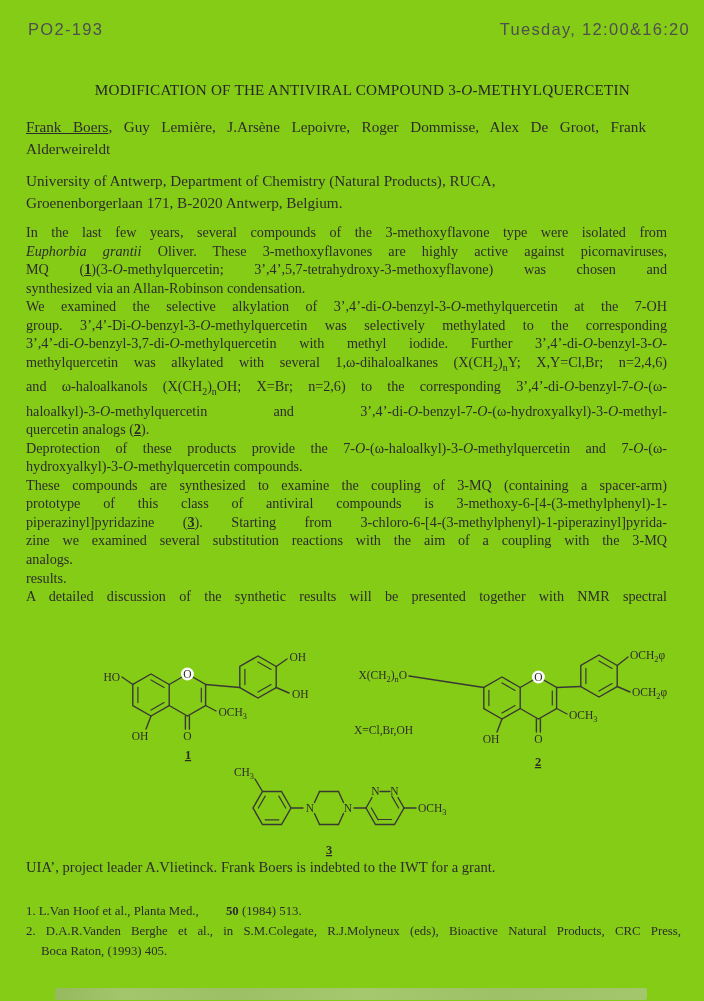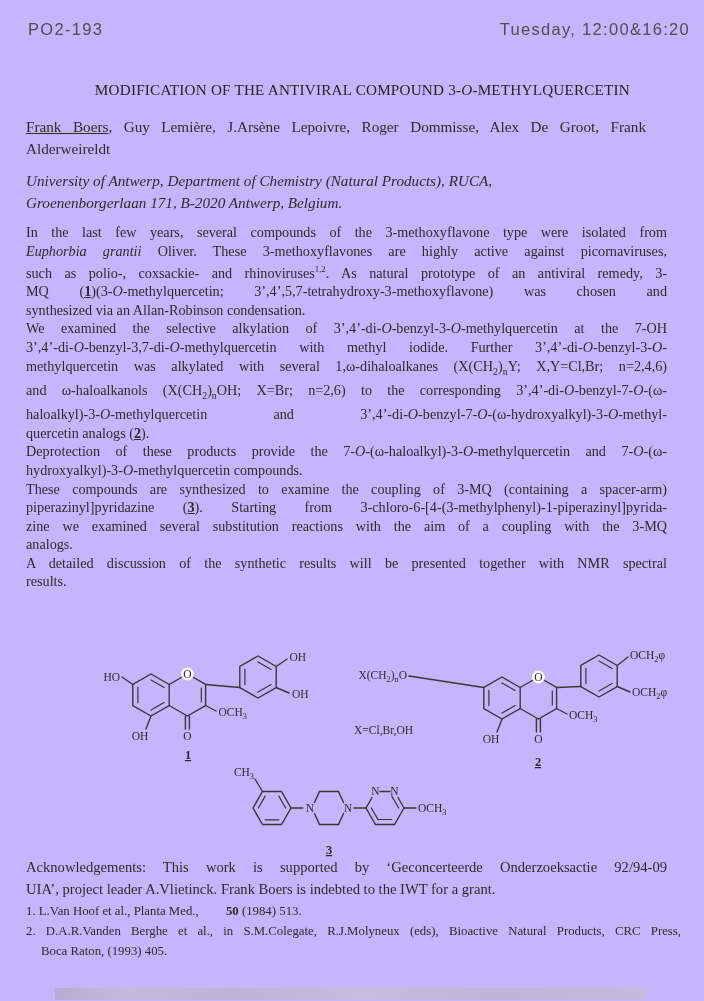--- a/index.html
+++ b/index.html
@@ -5,7 +5,7 @@
   html,body{margin:0;padding:0;}
   .page{
     width:704px;height:1001px;position:relative;overflow:hidden;
-    background:#c4b5fd;
+    background:#84cc16;
     color:#2e2c2a;
     font-family:"Liberation Serif", serif;
   }

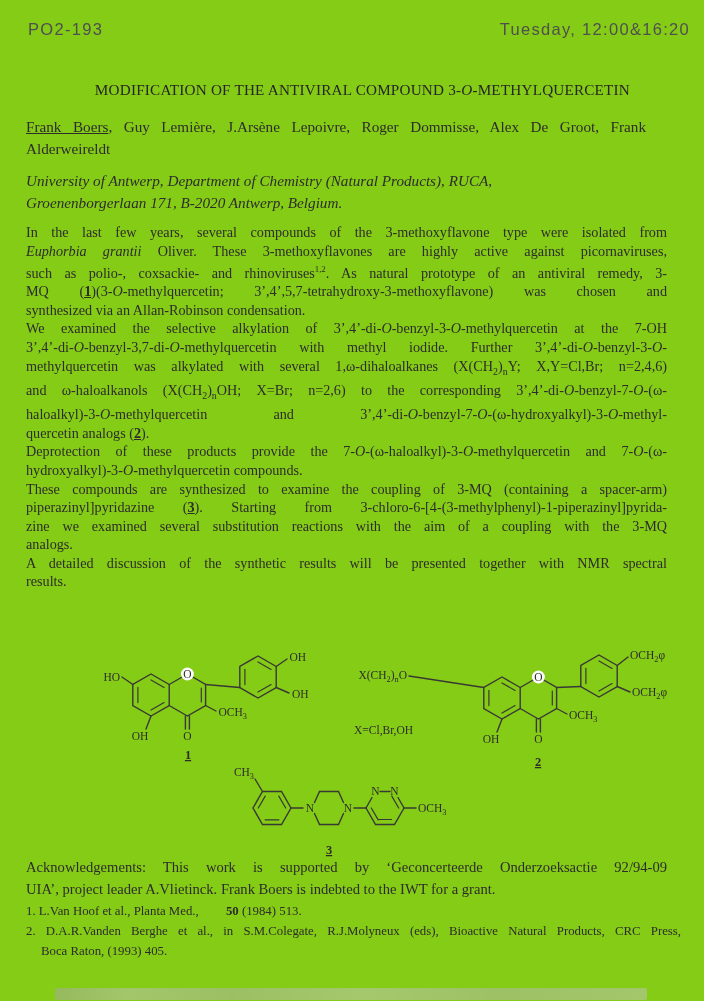--- a/index.html
+++ b/index.html
@@ -20,7 +20,7 @@
     text-align:right;font-size:15.2px;letter-spacing:0.2px;color:#272523;
   }
   .authors{position:absolute;top:116px;left:26px;width:620px;font-size:15.2px;line-height:21.5px;}
-  .affil{position:absolute;top:170px;left:26px;width:620px;font-size:15.2px;line-height:21.5px;font-style:italic;}
+  .affil{position:absolute;top:170px;left:26px;width:620px;font-size:15.2px;line-height:21.5px;}
   .body{position:absolute;top:223px;left:26px;width:641px;font-size:14.2px;line-height:18.55px;}
   .ack{position:absolute;top:857px;left:26px;width:641px;font-size:14.6px;line-height:21.5px;}
   .refs{position:absolute;top:901px;left:26px;width:655px;font-size:12.8px;line-height:20.2px;}

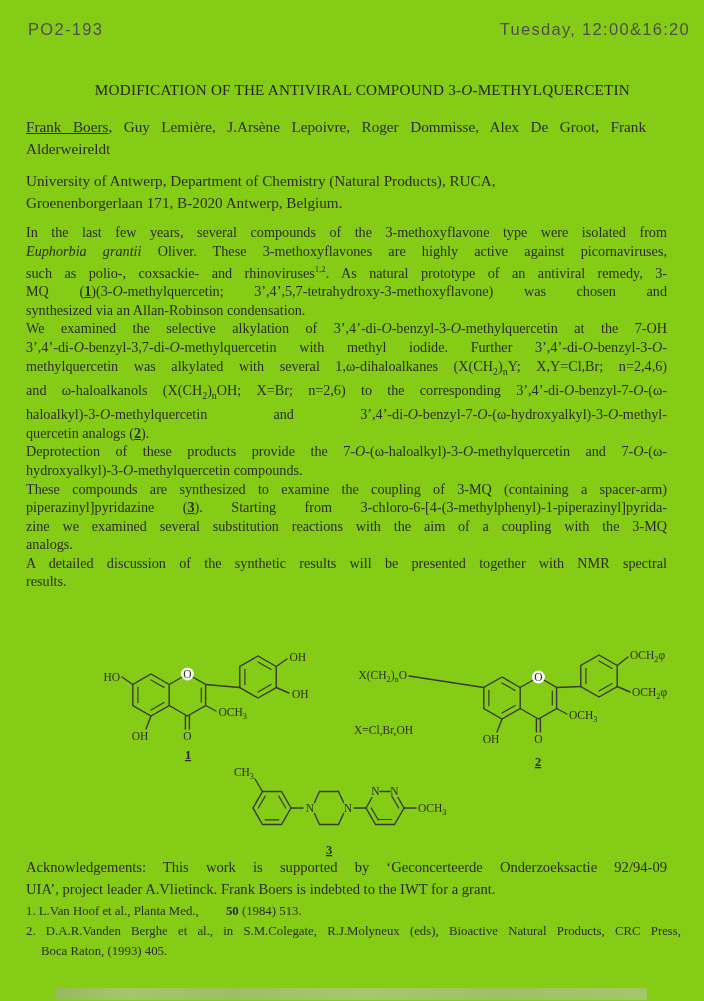--- a/index.html
+++ b/index.html
@@ -72,7 +72,6 @@
   <div class="body">
       <div class="line jst"><span>In the last few years, several compounds of the 3-methoxyflavone type were isolated from</span></div>
       <div class="line jst"><span class="i">Euphorbia grantii</span><span> Oliver. These 3-methoxyflavones are highly active against picornaviruses,</span></div>
-      <div class="line jst"><span>such as polio-, coxsackie- and rhinoviruses</span><span class="sup">1,2</span><span>. As natural prototype of an antiviral remedy, 3-</span></div>
       <div class="line jst"><span>MQ (</span><span class="bu">1</span><span>)(3-</span><span class="i">O</span><span>-methylquercetin; 3’,4’,5,7-tetrahydroxy-3-methoxyflavone) was chosen and</span></div>
       <div class="line"><span>synthesized via an Allan-Robinson condensation.</span></div>
       <div class="line jst"><span>We examined the selective alkylation of 3’,4’-di-</span><span class="i">O</span><span>-benzyl-3-</span><span class="i">O</span><span>-methylquercetin at the 7-OH</span></div>

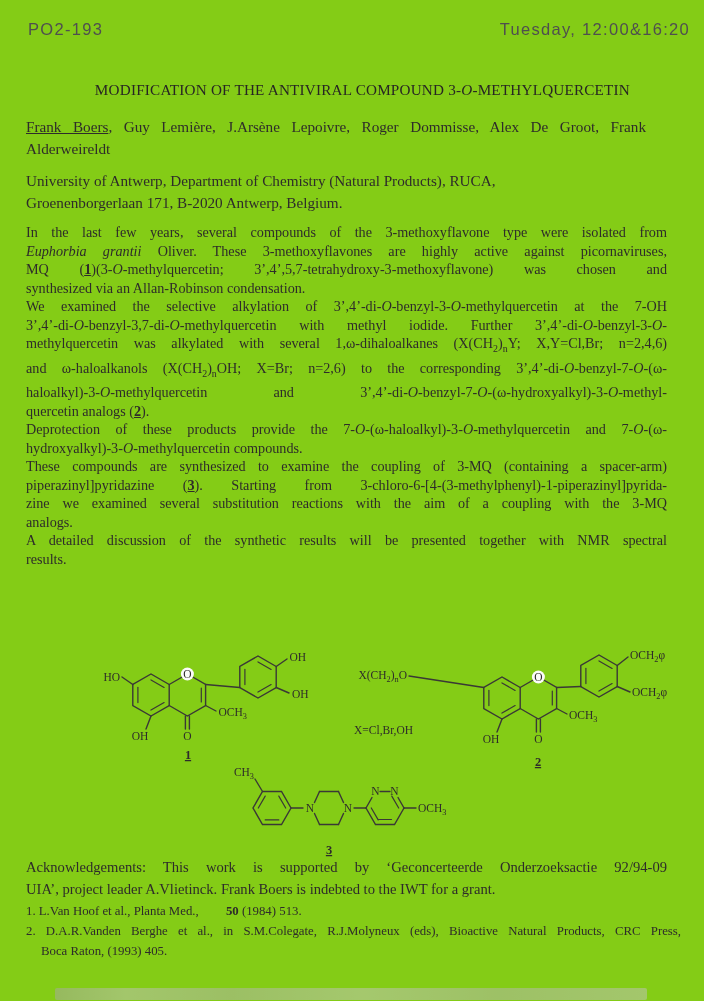--- a/index.html
+++ b/index.html
@@ -75,6 +75,7 @@
       <div class="line jst"><span>MQ (</span><span class="bu">1</span><span>)(3-</span><span class="i">O</span><span>-methylquercetin; 3’,4’,5,7-tetrahydroxy-3-methoxyflavone) was chosen and</span></div>
       <div class="line"><span>synthesized via an Allan-Robinson condensation.</span></div>
       <div class="line jst"><span>We examined the selective alkylation of 3’,4’-di-</span><span class="i">O</span><span>-benzyl-3-</span><span class="i">O</span><span>-methylquercetin at the 7-OH</span></div>
+      <div class="line jst"><span>group. 3’,4’-Di-</span><span class="i">O</span><span>-benzyl-3-</span><span class="i">O</span><span>-methylquercetin was selectively methylated to the corresponding</span></div>
       <div class="line jst"><span>3’,4’-di-</span><span class="i">O</span><span>-benzyl-3,7-di-</span><span class="i">O</span><span>-methylquercetin with methyl iodide. Further 3’,4’-di-</span><span class="i">O</span><span>-benzyl-3-</span><span class="i">O</span><span>-</span></div>
       <div class="line jst"><span>methylquercetin was alkylated with several 1,ω-dihaloalkanes (X(CH</span><span class="sb">2</span><span>)</span><span class="sb">n</span><span>Y; X,Y=Cl,Br; n=2,4,6)</span></div>
       <div class="line jst"><span>and ω-haloalkanols (X(CH</span><span class="sb">2</span><span>)</span><span class="sb">n</span><span>OH; X=Br; n=2,6) to the corresponding 3’,4’-di-</span><span class="i">O</span><span>-benzyl-7-</span><span class="i">O</span><span>-(ω-</span></div>

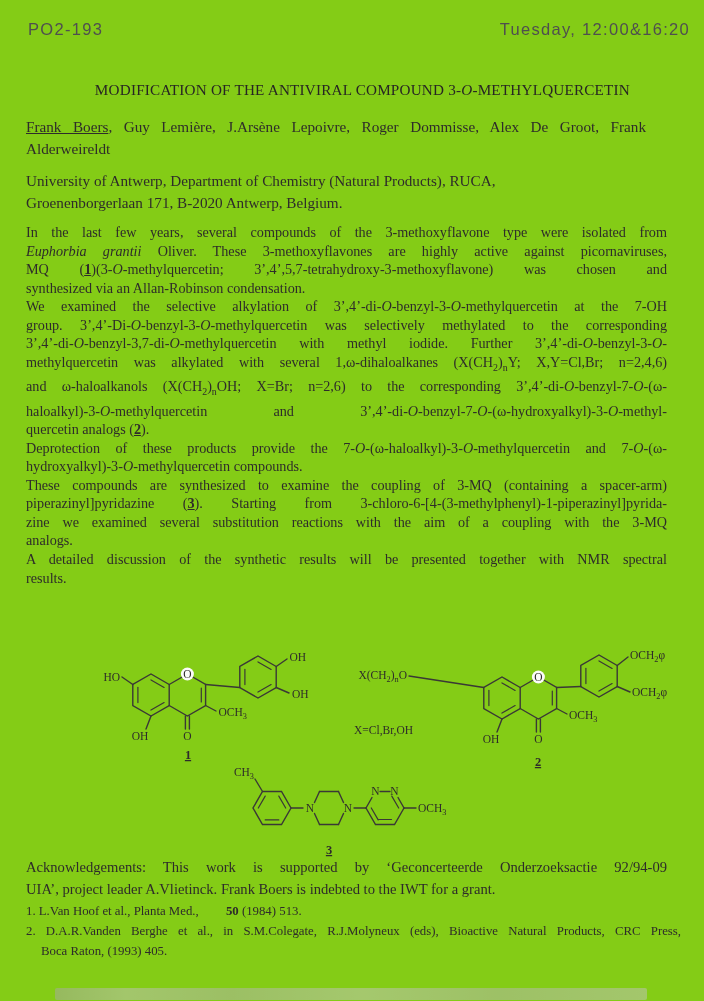--- a/index.html
+++ b/index.html
@@ -84,6 +84,7 @@
       <div class="line jst"><span>Deprotection of these products provide the 7-</span><span class="i">O</span><span>-(ω-haloalkyl)-3-</span><span class="i">O</span><span>-methylquercetin and 7-</span><span class="i">O</span><span>-(ω-</span></div>
       <div class="line"><span>hydroxyalkyl)-3-</span><span class="i">O</span><span>-methylquercetin compounds.</span></div>
       <div class="line jst"><span>These compounds are synthesized to examine the coupling of 3-MQ (containing a spacer-arm)</span></div>
+      <div class="line jst"><span>prototype of this class of antiviral compounds is 3-methoxy-6-[4-(3-methylphenyl)-1-</span></div>
       <div class="line jst"><span>piperazinyl]pyridazine (</span><span class="bu">3</span><span>). Starting from 3-chloro-6-[4-(3-methylphenyl)-1-piperazinyl]pyrida-</span></div>
       <div class="line jst"><span>zine we examined several substitution reactions with the aim of a coupling with the 3-MQ</span></div>
       <div class="line"><span>analogs.</span></div>

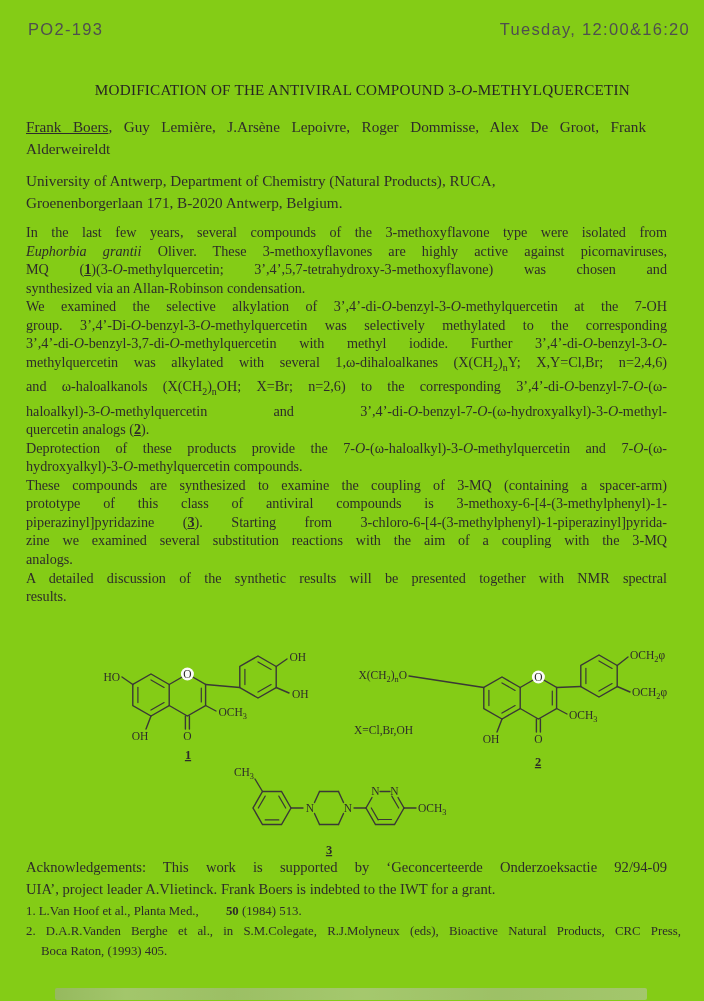--- a/index.html
+++ b/index.html
@@ -88,8 +88,8 @@
       <div class="line jst"><span>piperazinyl]pyridazine (</span><span class="bu">3</span><span>). Starting from 3-chloro-6-[4-(3-methylphenyl)-1-piperazinyl]pyrida-</span></div>
       <div class="line jst"><span>zine we examined several substitution reactions with the aim of a coupling with the 3-MQ</span></div>
       <div class="line"><span>analogs.</span></div>
+      <div class="line"><span>results.</span></div>
       <div class="line jst"><span>A detailed discussion of the synthetic results will be presented together with NMR spectral</span></div>
-      <div class="line"><span>results.</span></div>
     </div>
 
   <svg class="struct" style="left:66px;top:640px;" width="300" height="125" viewBox="0 0 300 125">

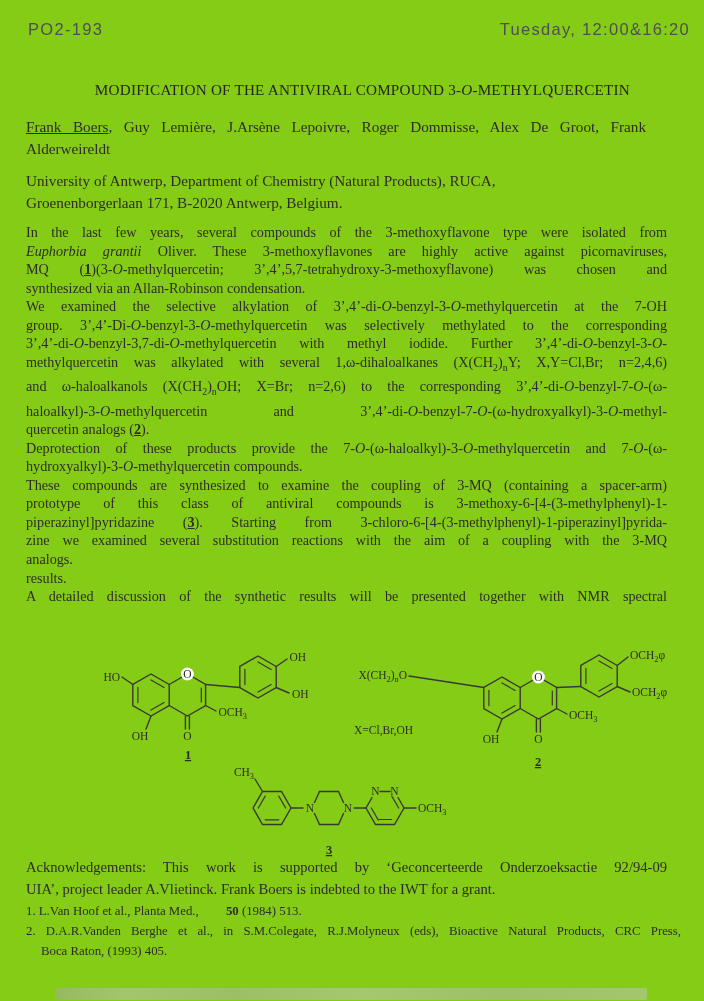--- a/index.html
+++ b/index.html
@@ -191,7 +191,6 @@
   </svg>
 
   <div class="ack">
-      <div class="line jst"><span>Acknowledgements: This work is supported by ‘Geconcerteerde Onderzoeksactie 92/94-09</span></div>
       <div class="line"><span>UIA’, project leader A.Vlietinck. Frank Boers is indebted to the IWT for a grant.</span></div>
     </div>
 

